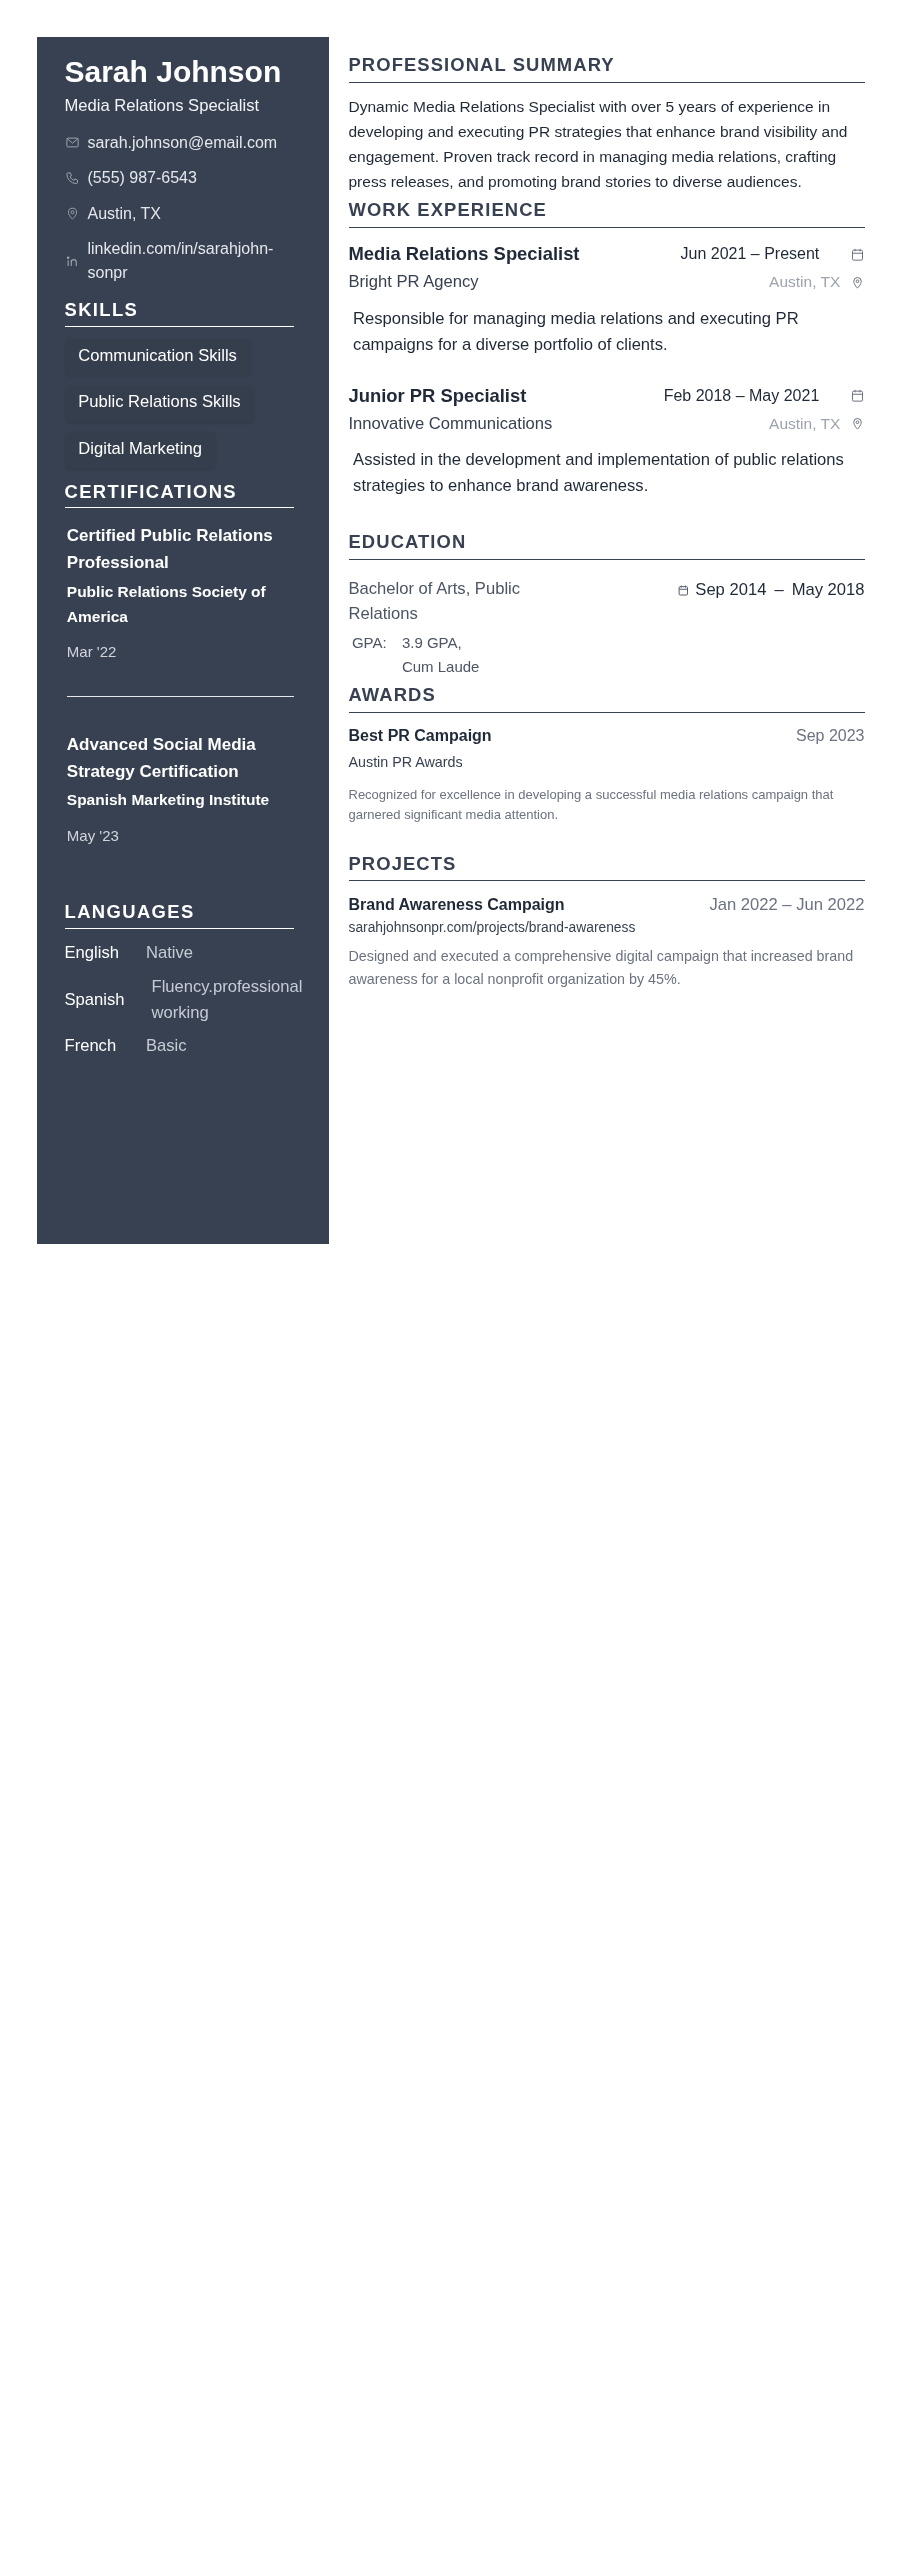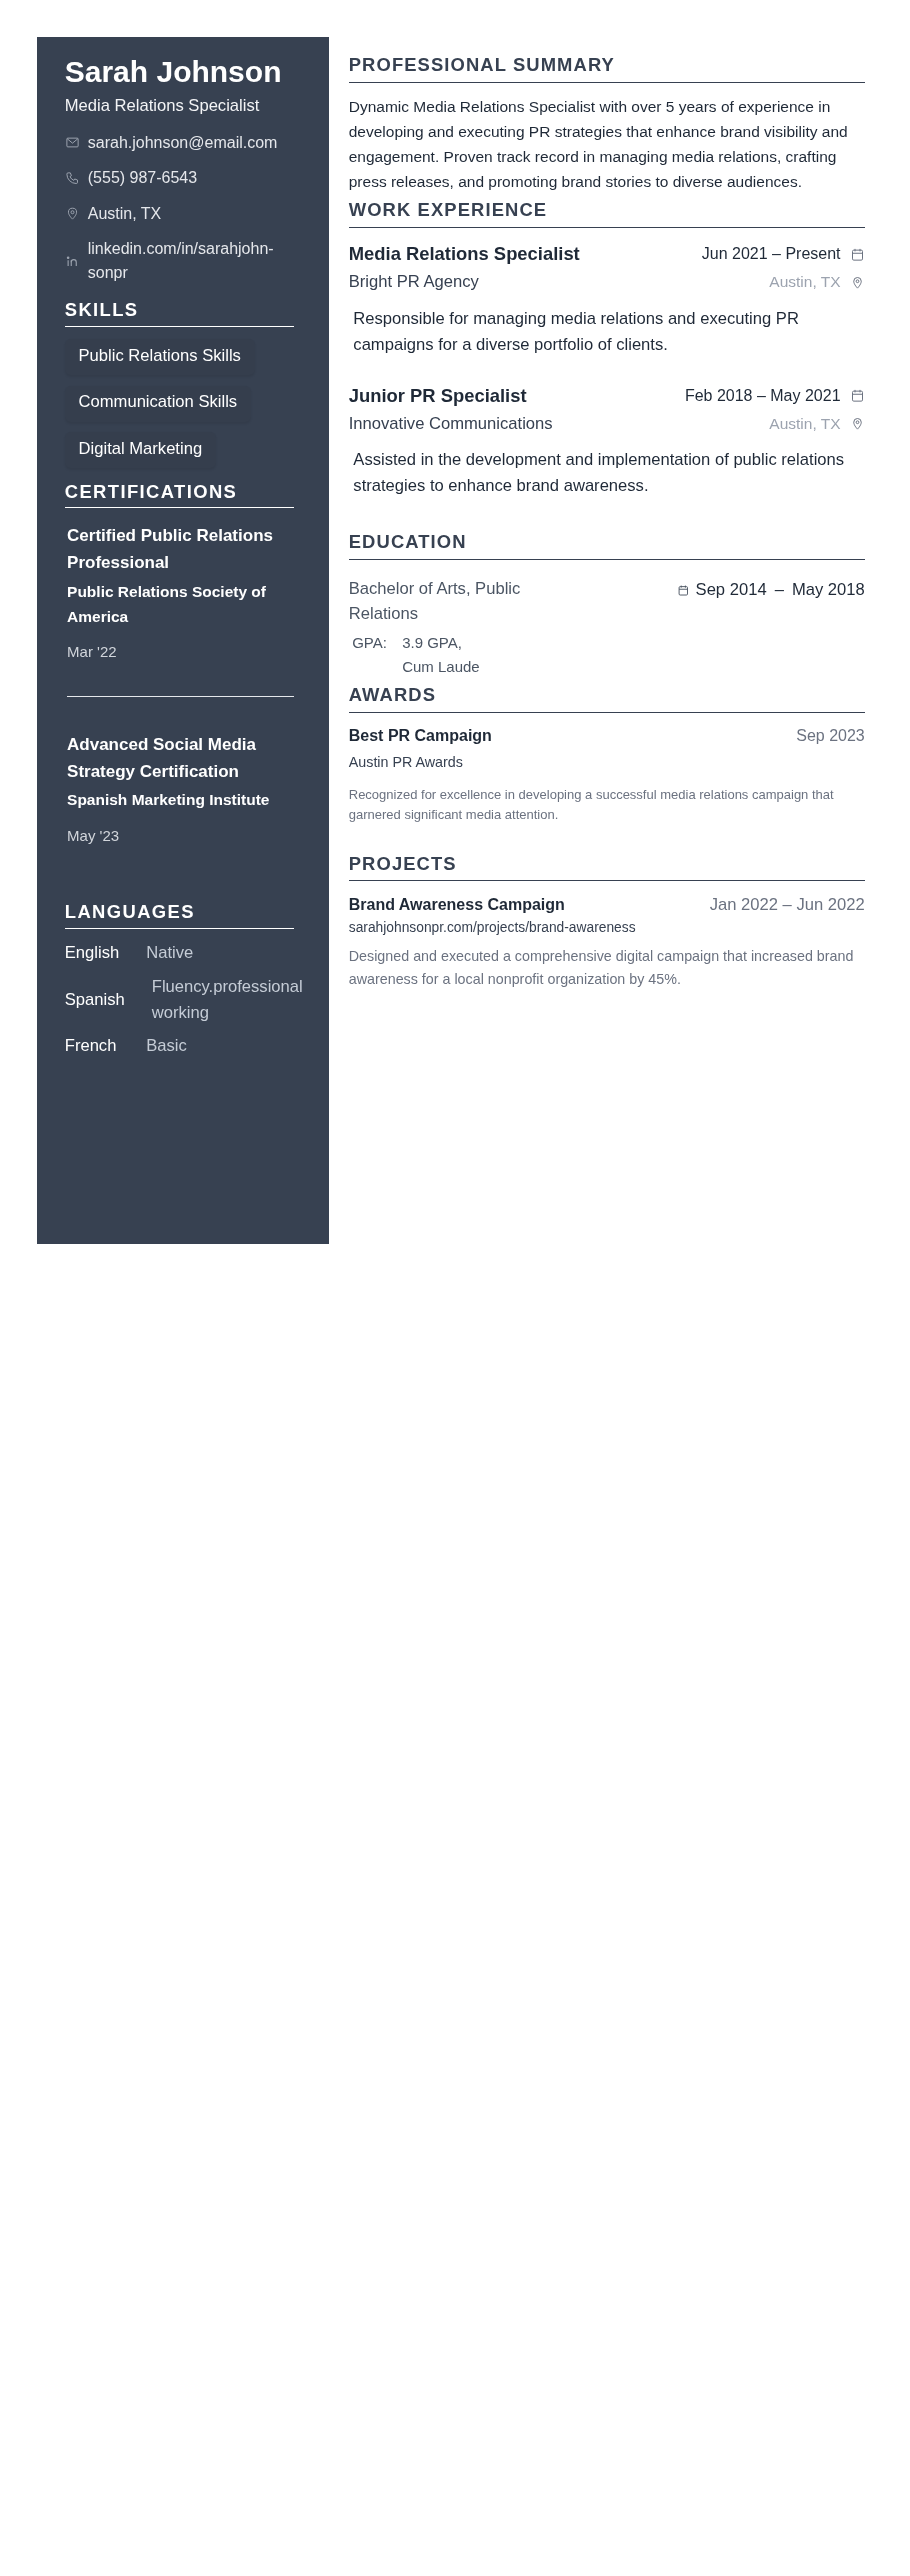--- a/index.html
+++ b/index.html
@@ -6,7 +6,7 @@
   html, body { width: 911px; height: 2576px; background: #ffffff; }
   body { font-family: "Liberation Sans", "DejaVu Sans", sans-serif; color: #1f2937; position: relative; }
 
-  .page { position: absolute; left: 37px; top: 37px; width: 828px; display: flex; align-items: flex-start; justify-content: center; }
+  .page { position: absolute; left: 37px; top: 37px; width: 828px; display: flex; align-items: flex-start; }
 
   
   .sidebar {

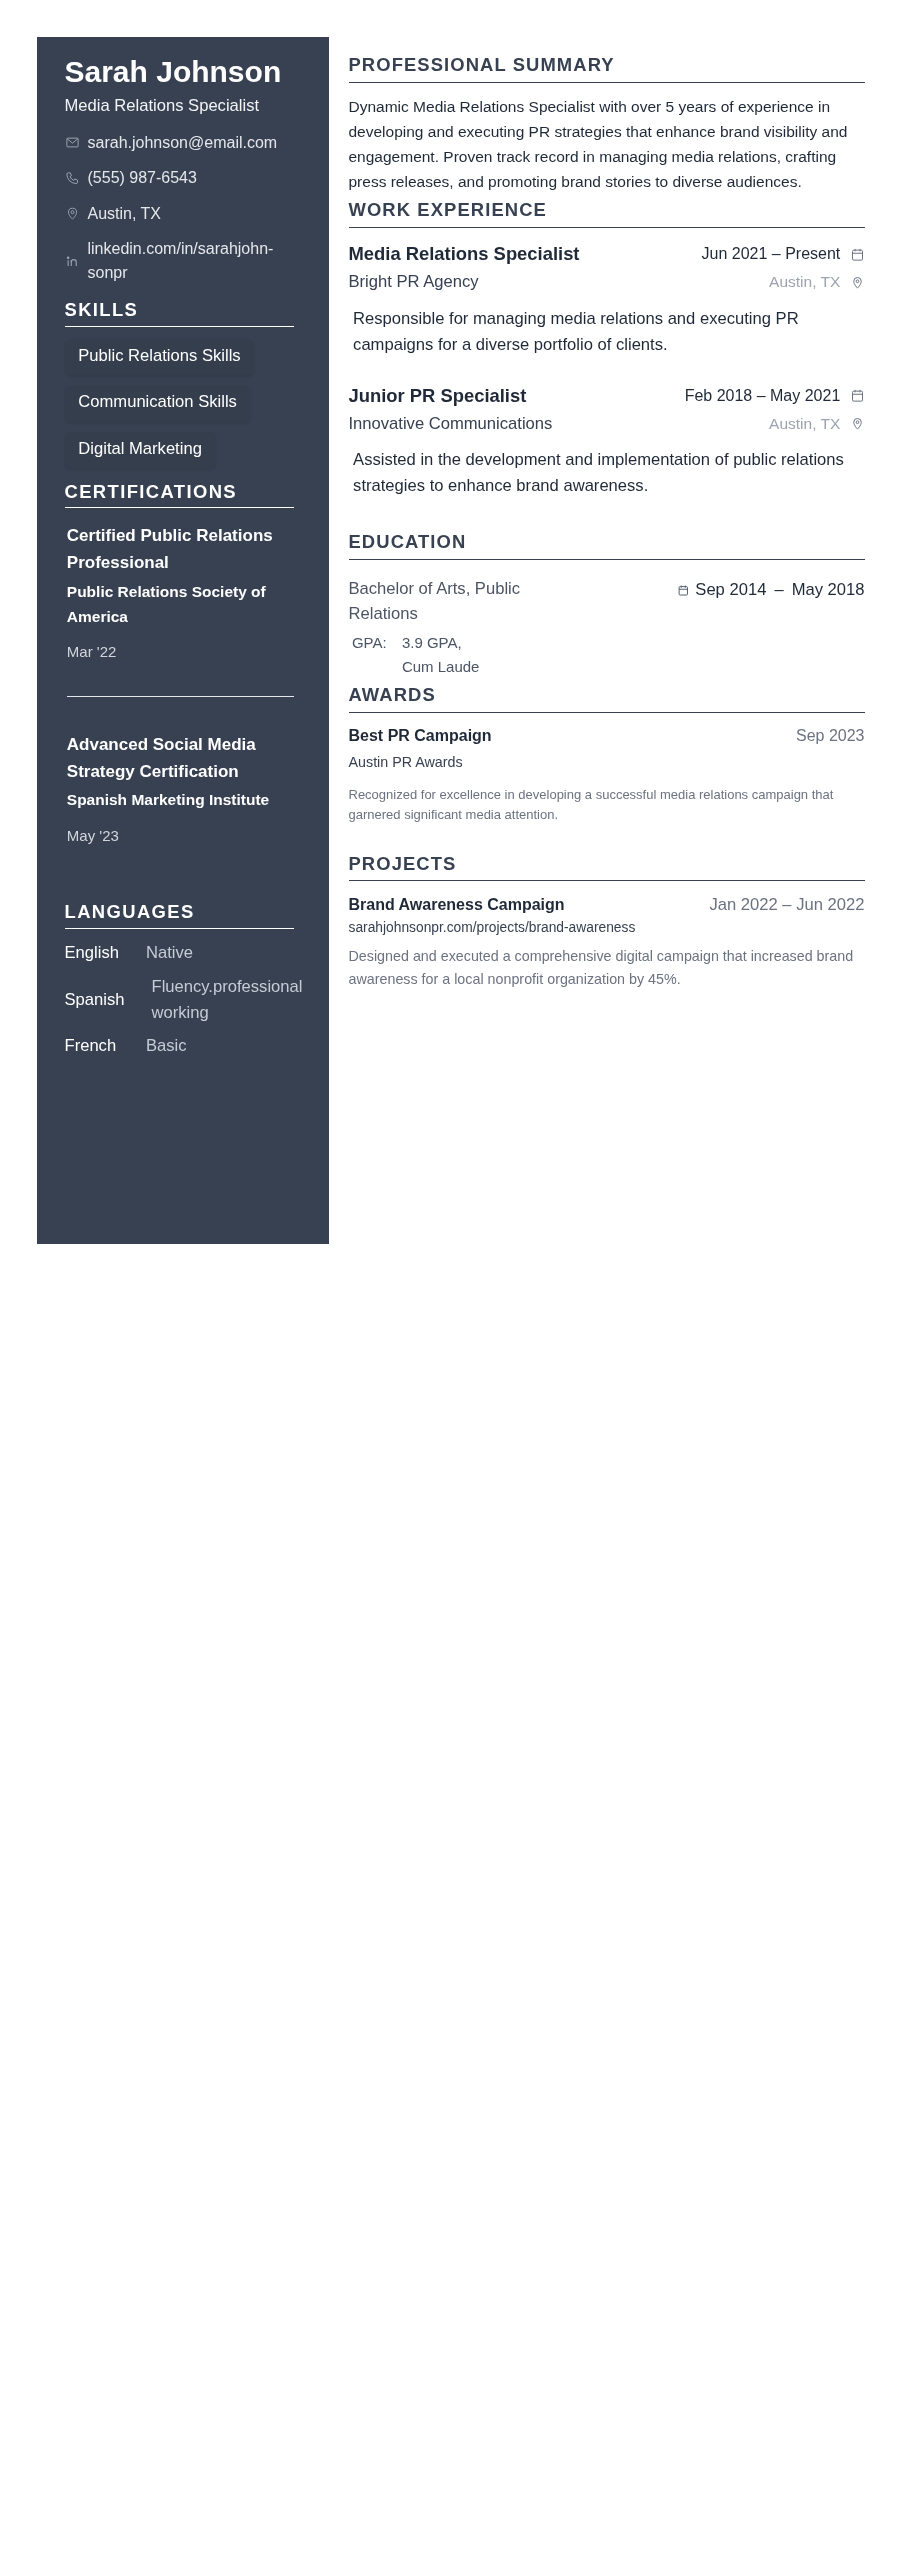--- a/index.html
+++ b/index.html
@@ -57,7 +57,7 @@
   .job { margin-top: 15px; }
   .row { display: flex; justify-content: space-between; align-items: center; }
   .job-role { font-size: 18.4px; font-weight: bold; color: #1f2937; }
-  .job-date { font-size: 16px; color: #1f2937; display: flex; align-items: center; }
+  .job-date { font-size: 16px; color: #1f2937; display: flex; align-items: center; gap: 21px; }
   .job-date .ic, .job-loc .ic { width: 15px; height: 15px; margin-left: 9.2px; color: #6b7280; }
   .job-date .ic svg, .job-loc .ic svg { width: 15px; height: 15px; display: block; }
   .job-company { font-size: 16.6px; color: #374151; margin-top: 6.9px; }

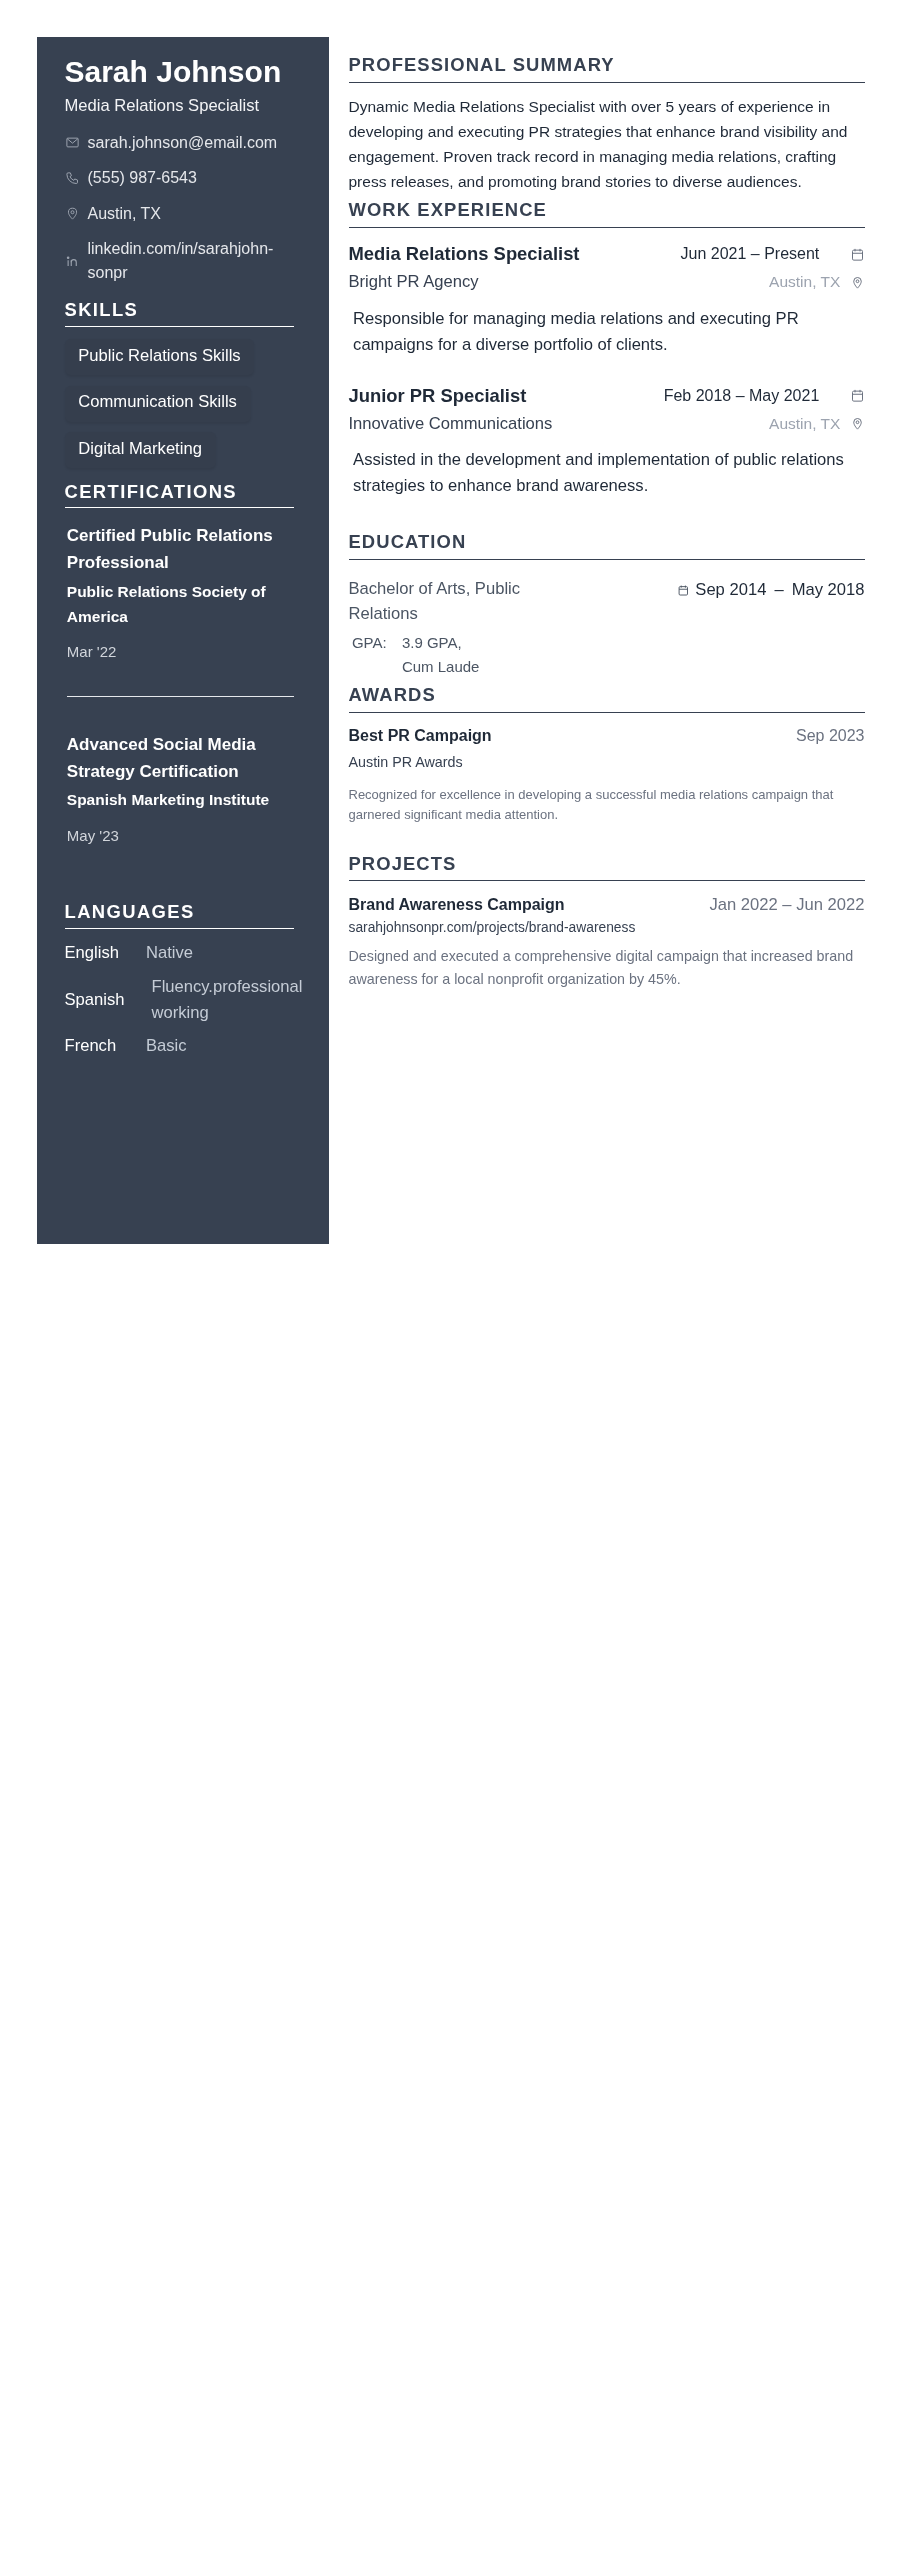--- a/index.html
+++ b/index.html
@@ -138,8 +138,8 @@
 
     <h2 class="side-section-title">Skills</h2>
     <div class="skills">
+      <div class="skill-row"><span class="skill-chip">Communication Skills</span></div>
       <div class="skill-row"><span class="skill-chip">Public Relations Skills</span></div>
-      <div class="skill-row"><span class="skill-chip">Communication Skills</span></div>
       <div class="skill-row"><span class="skill-chip">Digital Marketing</span></div>
     </div>
 

